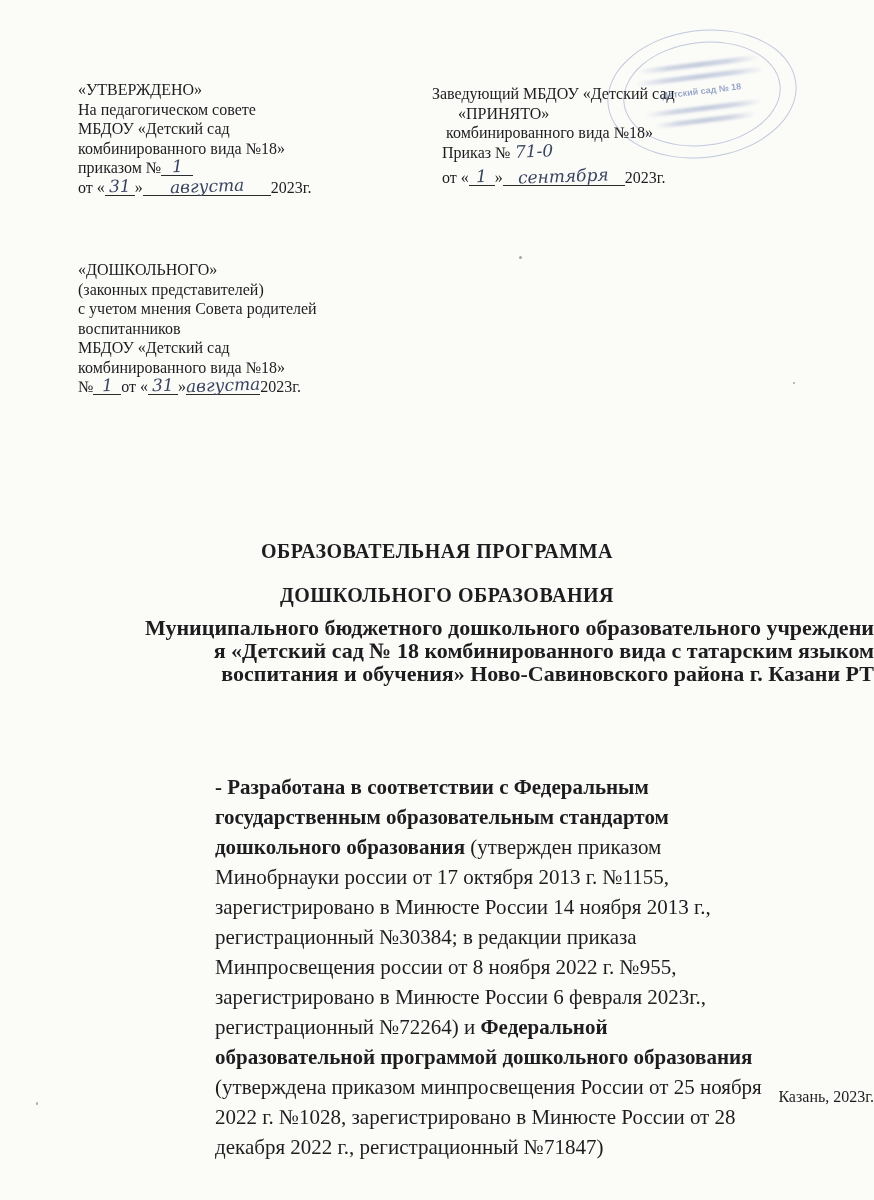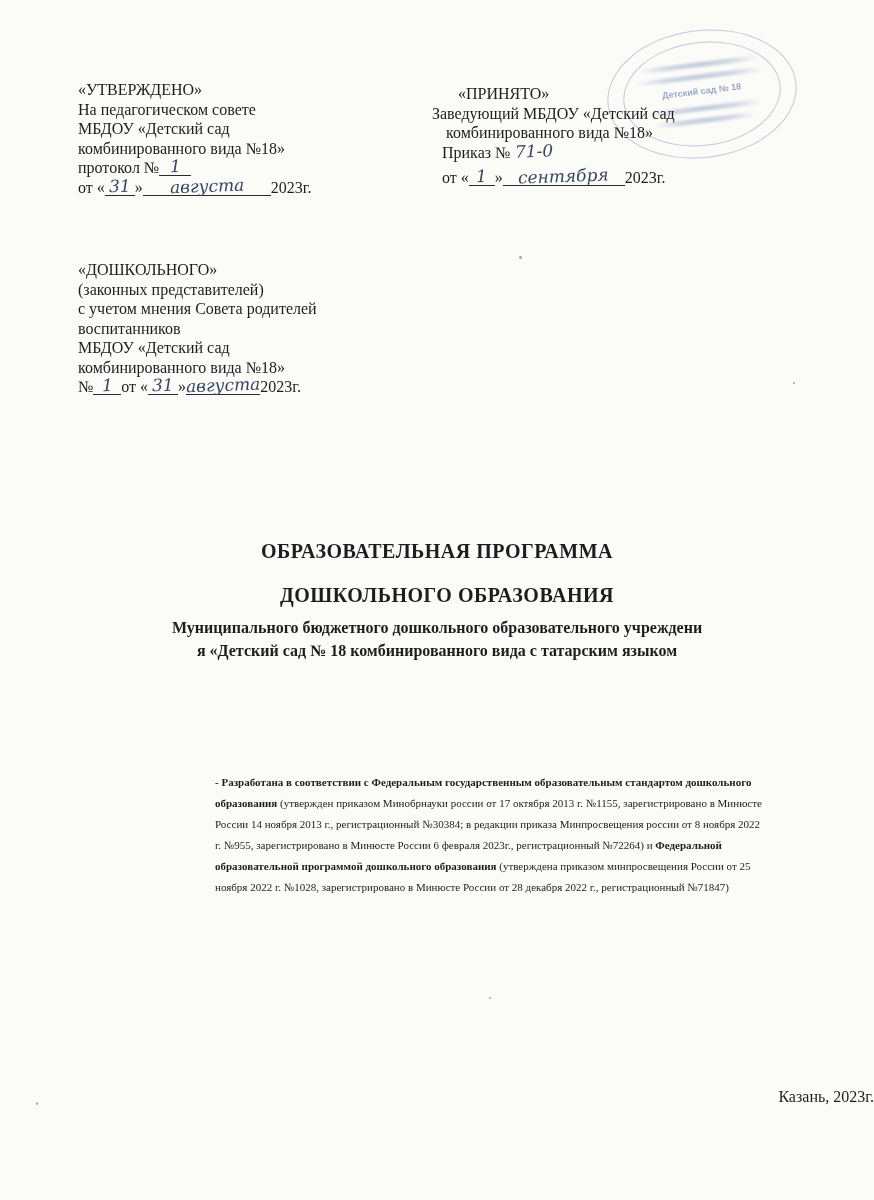--- a/index.html
+++ b/index.html
@@ -119,8 +119,8 @@
   </div>
 
   <div class="abs blk" style="left:432px; top:84px;">
+    <div>Заведующий МБДОУ «Детский сад</div>
     <div style="padding-left:26px;">«ПРИНЯТО»</div>
-    <div>Заведующий МБДОУ «Детский сад</div>
     <div style="padding-left:14px;">комбинированного вида №18»</div>
     <div style="padding-left:10px;">
       <span>Приказ №</span><span class="fill" style="min-width:48px; border-bottom:none;"><span class="hand">71-0</span></span>

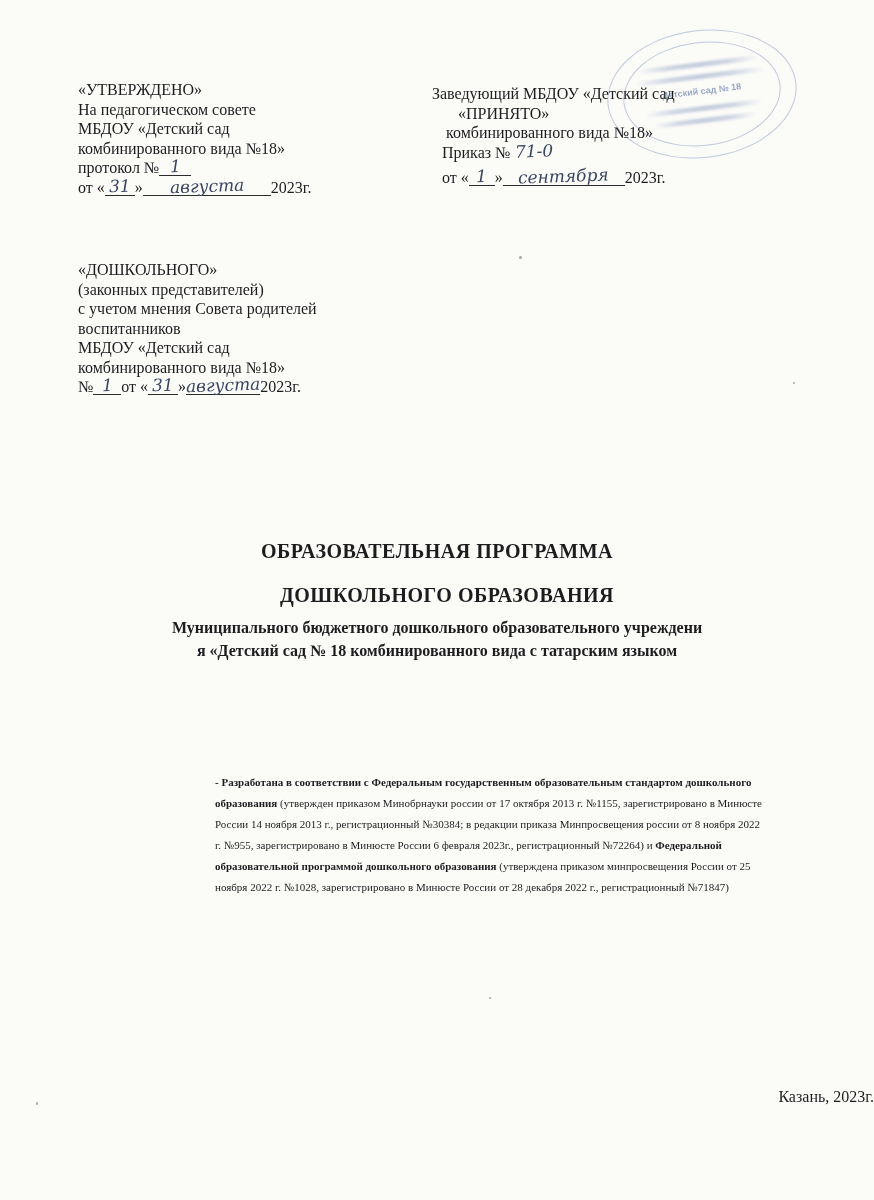--- a/index.html
+++ b/index.html
@@ -111,7 +111,7 @@
     <div>МБДОУ «Детский сад</div>
     <div>комбинированного вида №18»</div>
     <div>
-      <span>протокол №</span><span class="fill" style="min-width:32px;"><span class="hand">1</span></span>
+      <span>приказом №</span><span class="fill" style="min-width:32px;"><span class="hand">1</span></span>
     </div>
     <div>
       <span>от «</span><span class="fill" style="min-width:30px;"><span class="hand">31</span></span><span>»</span><span class="fill" style="min-width:128px;"><span class="hand">августа</span></span><span>2023г.</span>

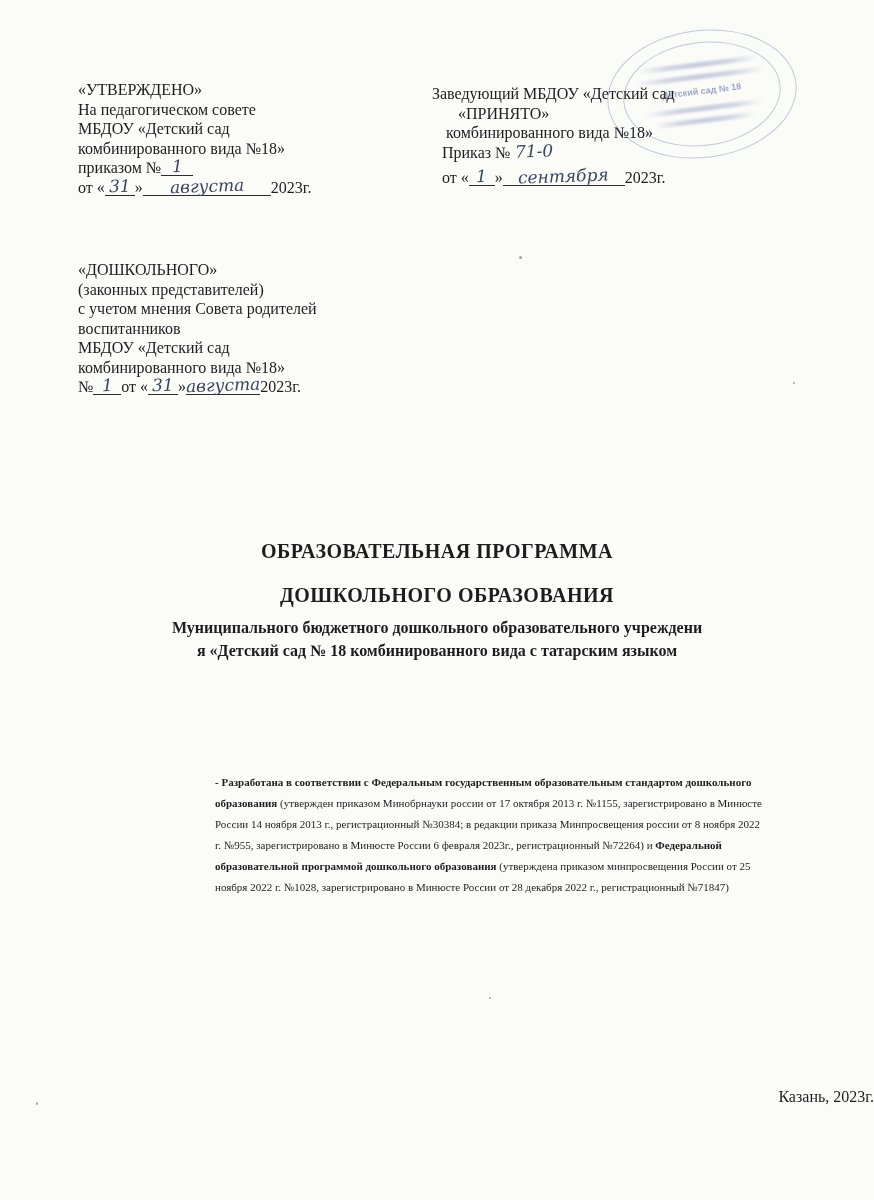--- a/index.html
+++ b/index.html
@@ -41,9 +41,9 @@
   }
   .subtitle {
     width: 100%;
-    text-align: center;
+    text-align: right;
     font-weight: bold;
-    font-size: 16px;
+    font-size: 22px;
     line-height: 23px;
   }
   .body-par {

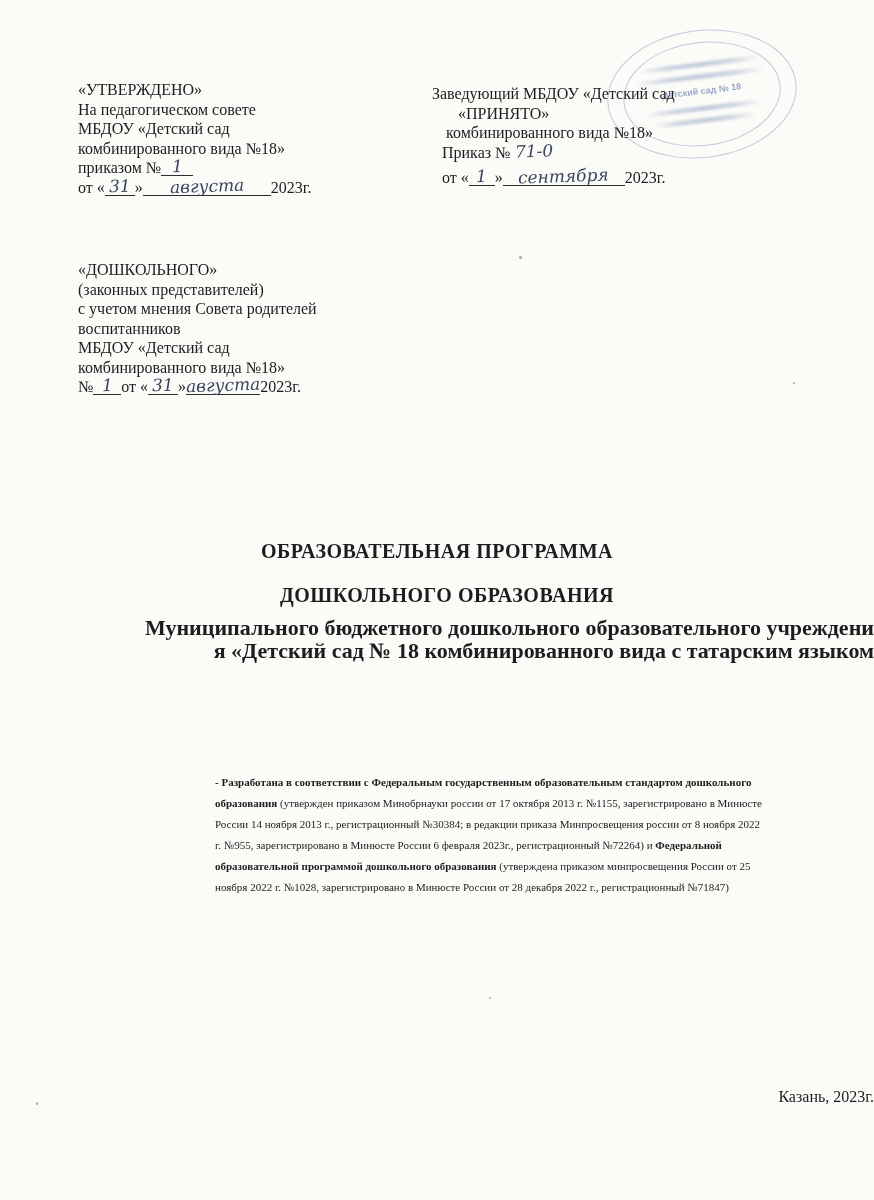--- a/index.html
+++ b/index.html
@@ -147,6 +147,7 @@
 
   <div class="abs subtitle" style="top:616px;">Муниципального бюджетного дошкольного образовательного учреждени</div>
   <div class="abs subtitle" style="top:639px;">я «Детский сад № 18 комбинированного вида с татарским языком</div>
+  <div class="abs subtitle" style="top:662px;">воспитания и обучения» Ново-Савиновского района г. Казани РТ</div>
 
   <div class="abs body-par" style="left:215px; top:772px;">
     <span style="font-weight:bold;">- Разработана в соответствии с Федеральным государственным образовательным стандартом дошкольного образования </span><span>(утвержден приказом Минобрнауки россии от 17 октября 2013 г. №1155, зарегистрировано в Минюсте России 14 ноября 2013 г., регистрационный №30384; в редакции приказа Минпросвещения россии от 8 ноября 2022 г. №955, зарегистрировано в Минюсте России 6 февраля 2023г., регистрационный №72264) и </span><span style="font-weight:bold;">Федеральной образовательной программой дошкольного образования </span><span>(утверждена приказом минпросвещения России от 25 ноября 2022 г. №1028, зарегистрировано в Минюсте России от 28 декабря 2022 г., регистрационный №71847)</span>

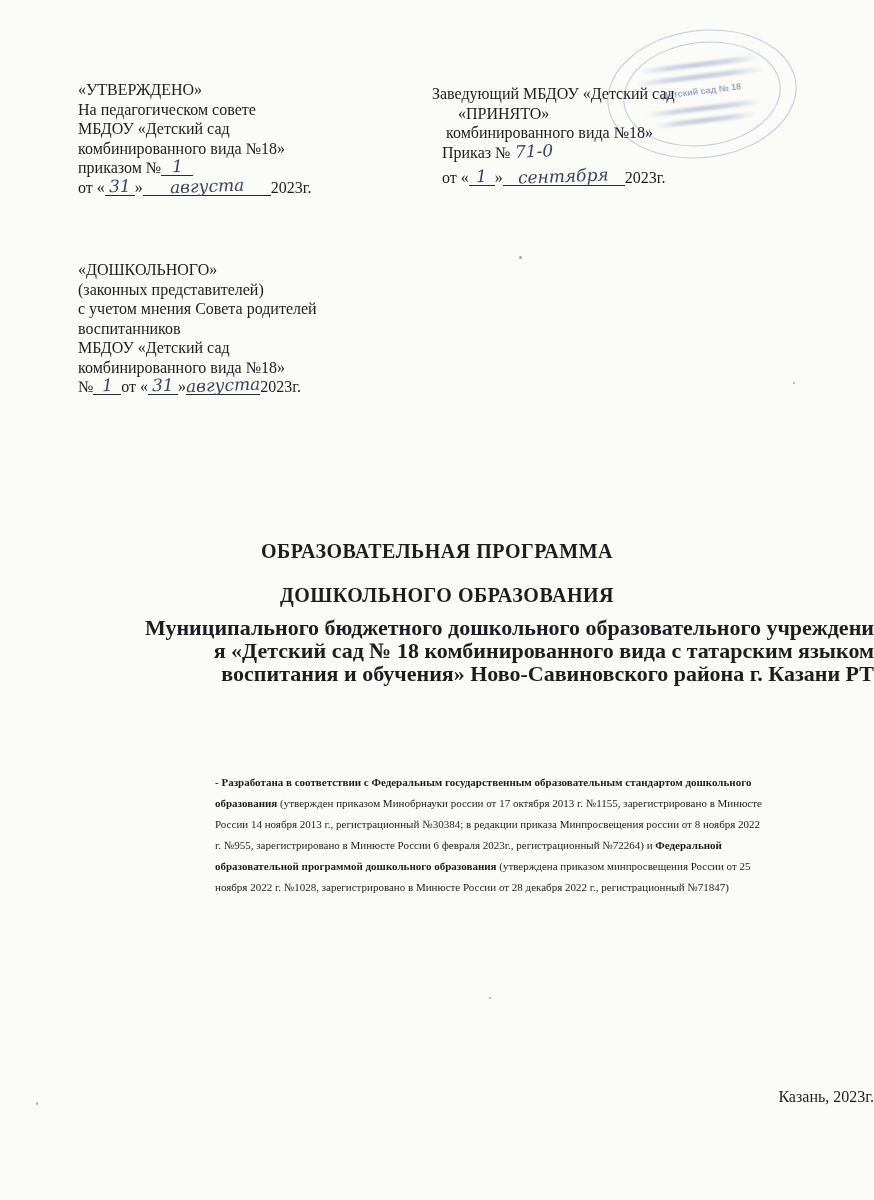--- a/index.html
+++ b/index.html
@@ -48,8 +48,8 @@
   }
   .body-par {
     width: 552px;
-    font-size: 11px;
-    line-height: 21px;
+    font-size: 21px;
+    line-height: 30px;
     white-space: normal;
   }
   .footer {

